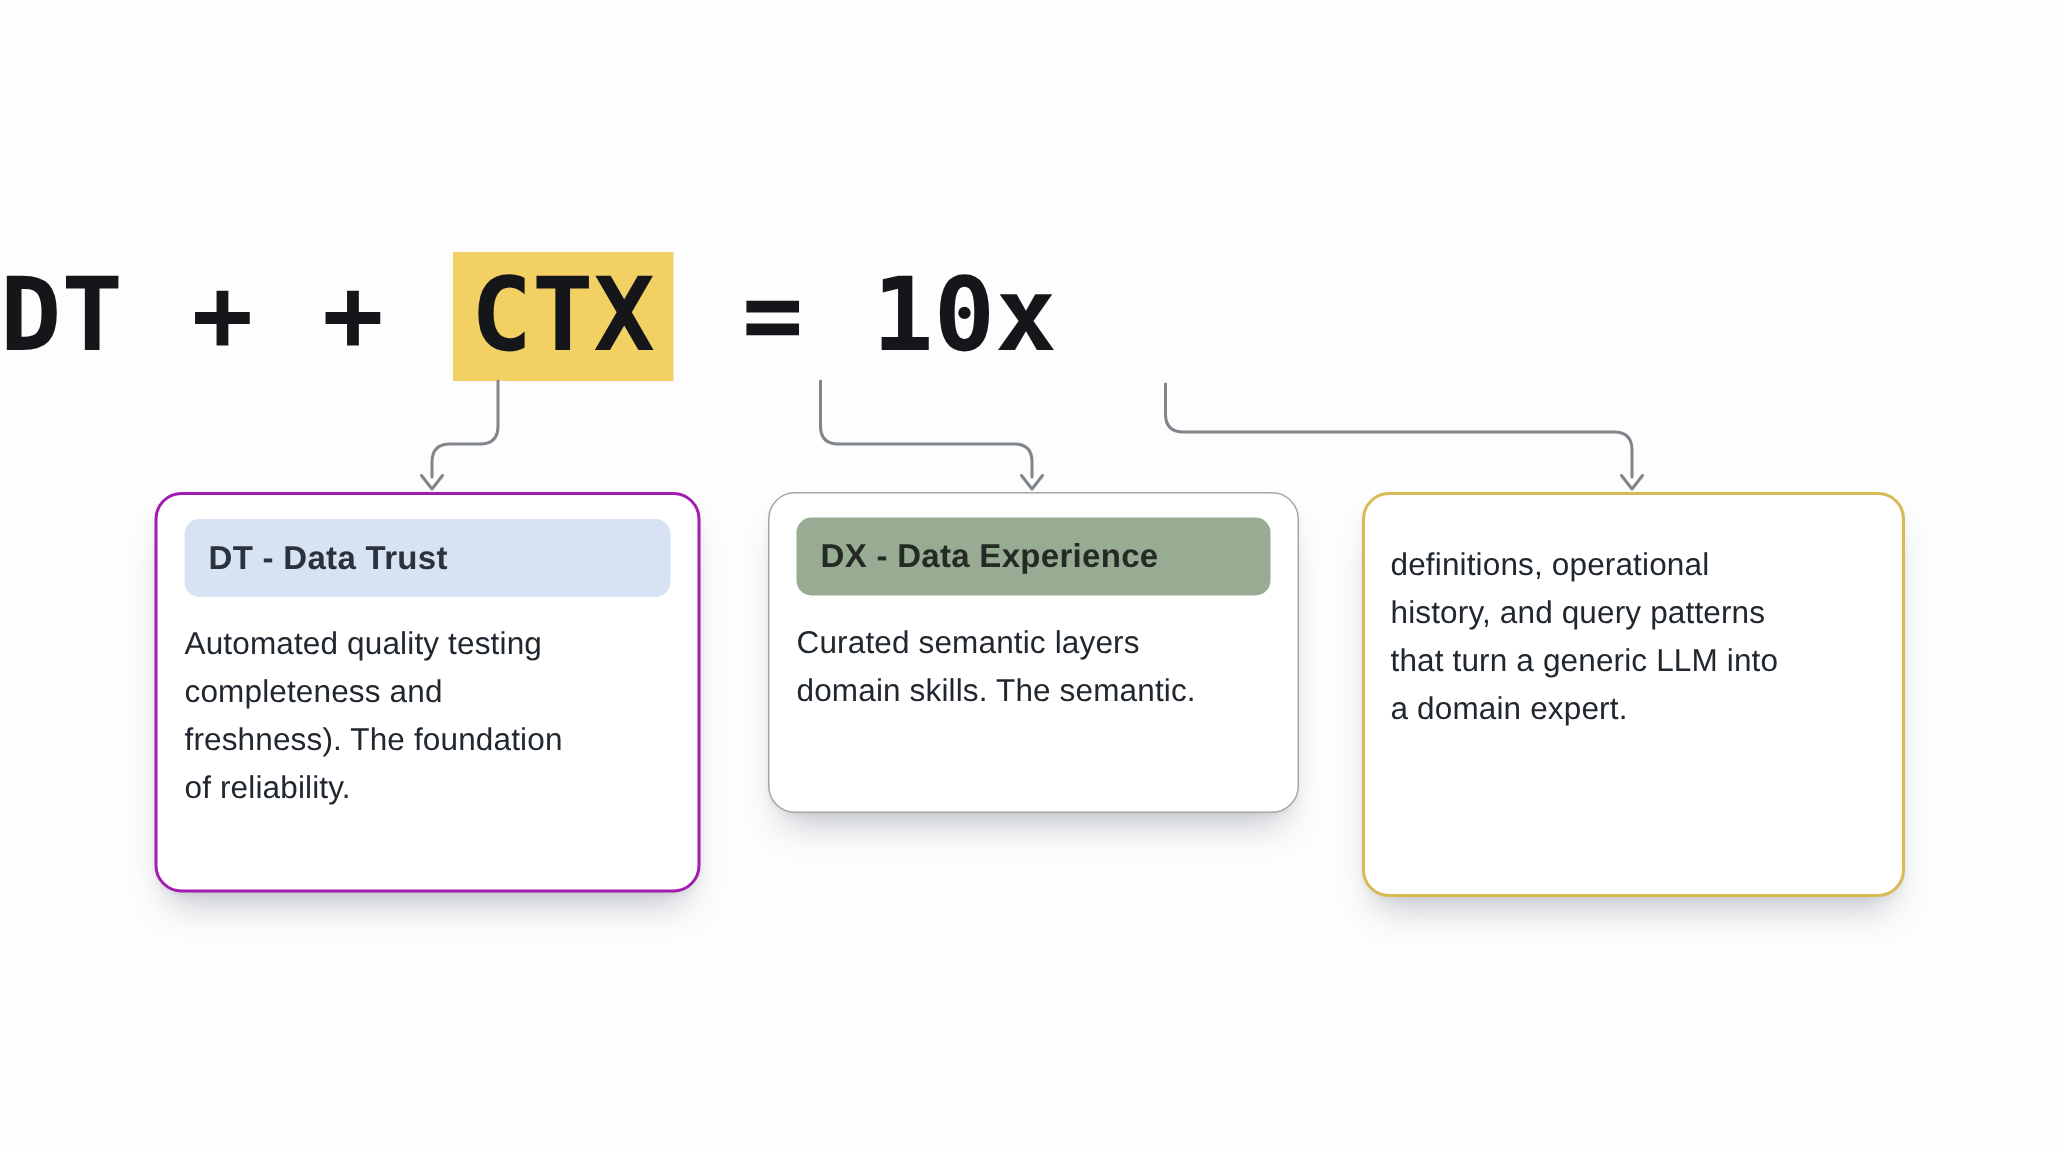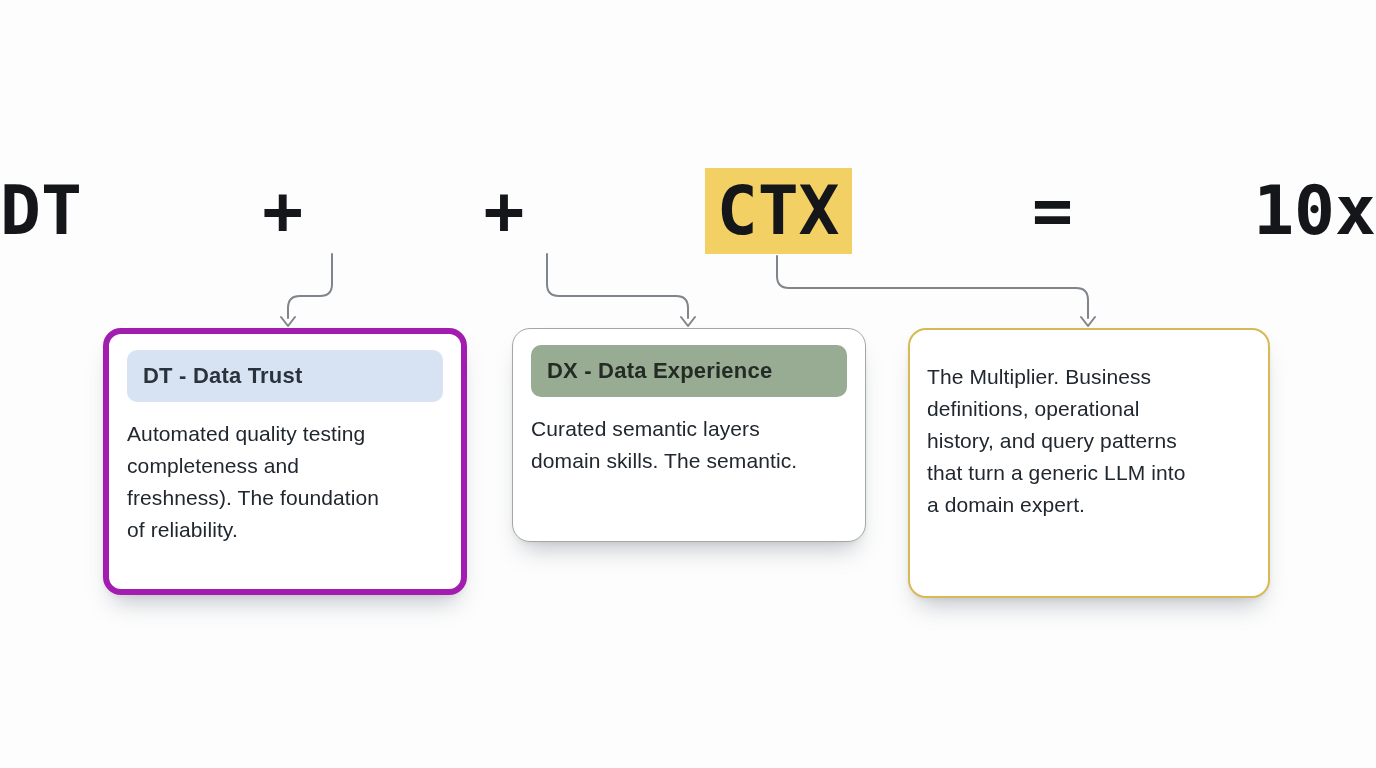--- a/index.html
+++ b/index.html
@@ -11,7 +11,7 @@
   
   .formula{
     position:absolute;top:168px;left:0;width:100%;height:86px;
-    display:flex;justify-content:space-between;align-items:center;gap:46px;
+    display:flex;justify-content:flex-start;align-items:center;gap:46px;
     font-family:"DejaVu Sans Mono", monospace;
     font-weight:bold;font-size:68px;line-height:1;color:#141619;
     white-space:nowrap;

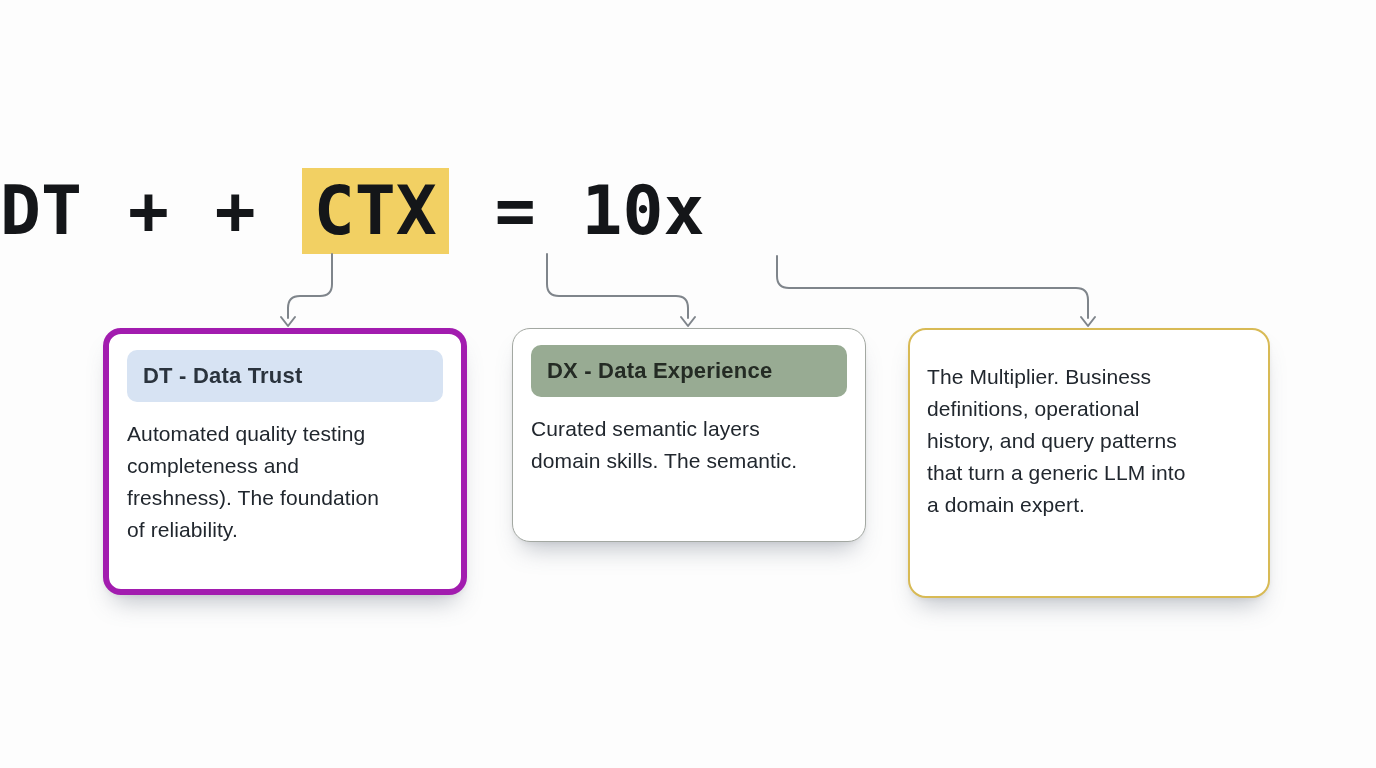--- a/index.html
+++ b/index.html
@@ -29,7 +29,7 @@
     background:#ffffff;border-radius:18px;padding:16px 18px;
     box-shadow:0 16px 24px -10px rgba(110,120,135,0.45), 0 2px 4px rgba(0,0,0,0.05);
   }
-  .card.dt{left:103px;width:364px;height:267px;border:6px solid #a21caf;}
+  .card.dt{left:103px;width:364px;height:267px;border:2px solid #a21caf;}
   .card.dx{left:512px;width:354px;height:214px;border:1px solid #a3a8a2;}
   .card.ctx{left:908px;width:362px;height:270px;border:2px solid #d8ba55;padding:15px 17px;}
   .pill{

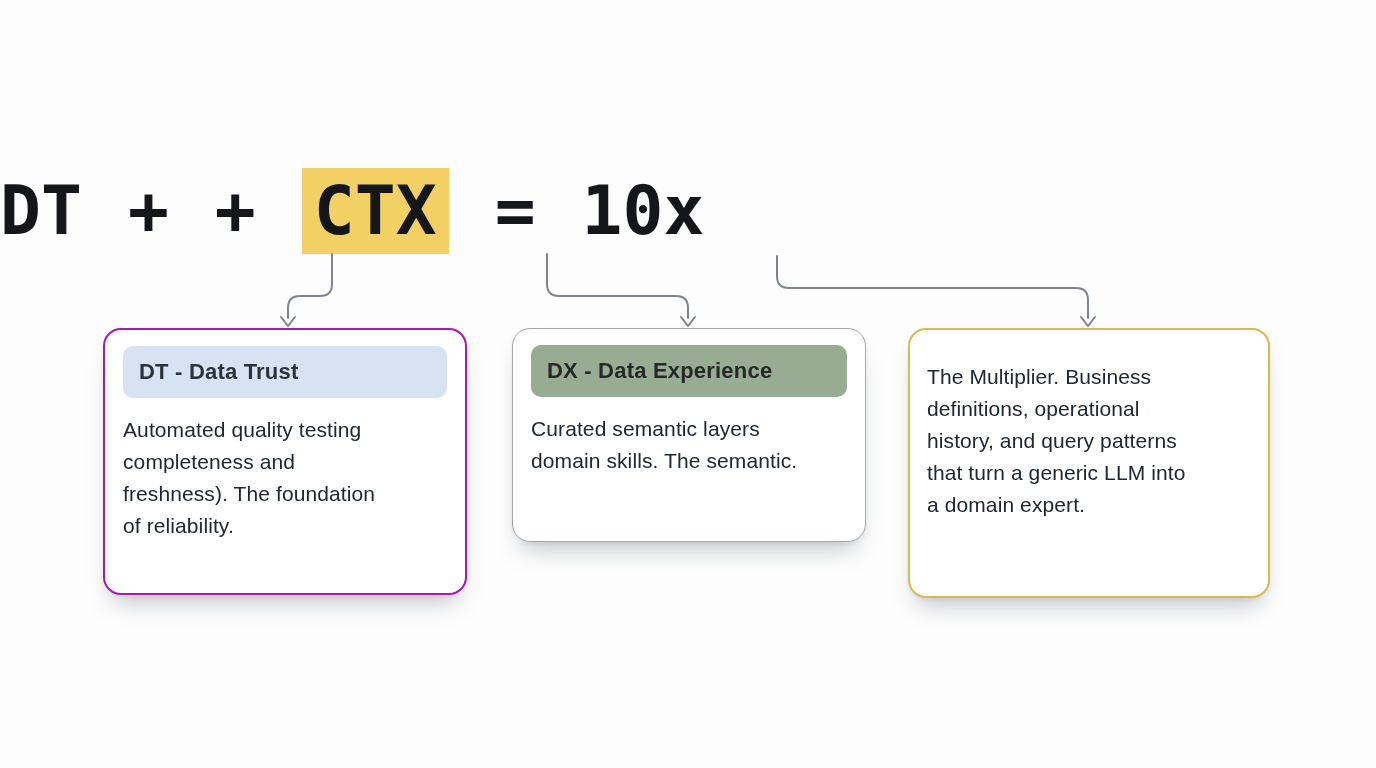--- a/index.html
+++ b/index.html
@@ -90,7 +90,6 @@
 
 <div class="card ctx">
   <div class="body">
-    <div>The Multiplier. Business</div>
     <div>definitions, operational</div>
     <div>history, and query patterns</div>
     <div>that turn a generic LLM into</div>

